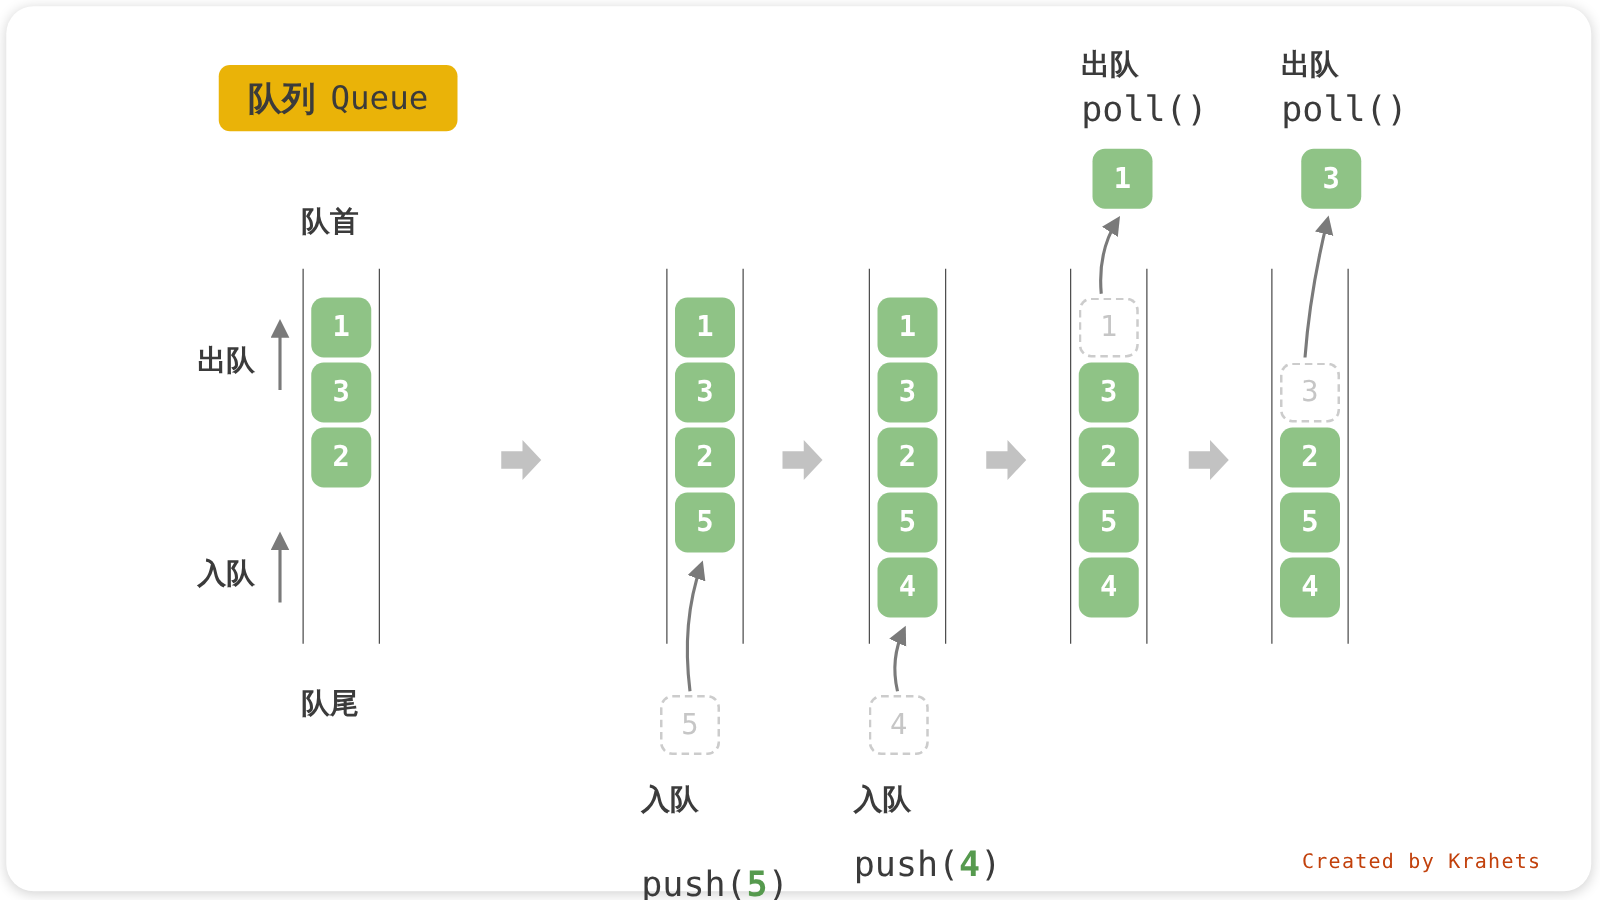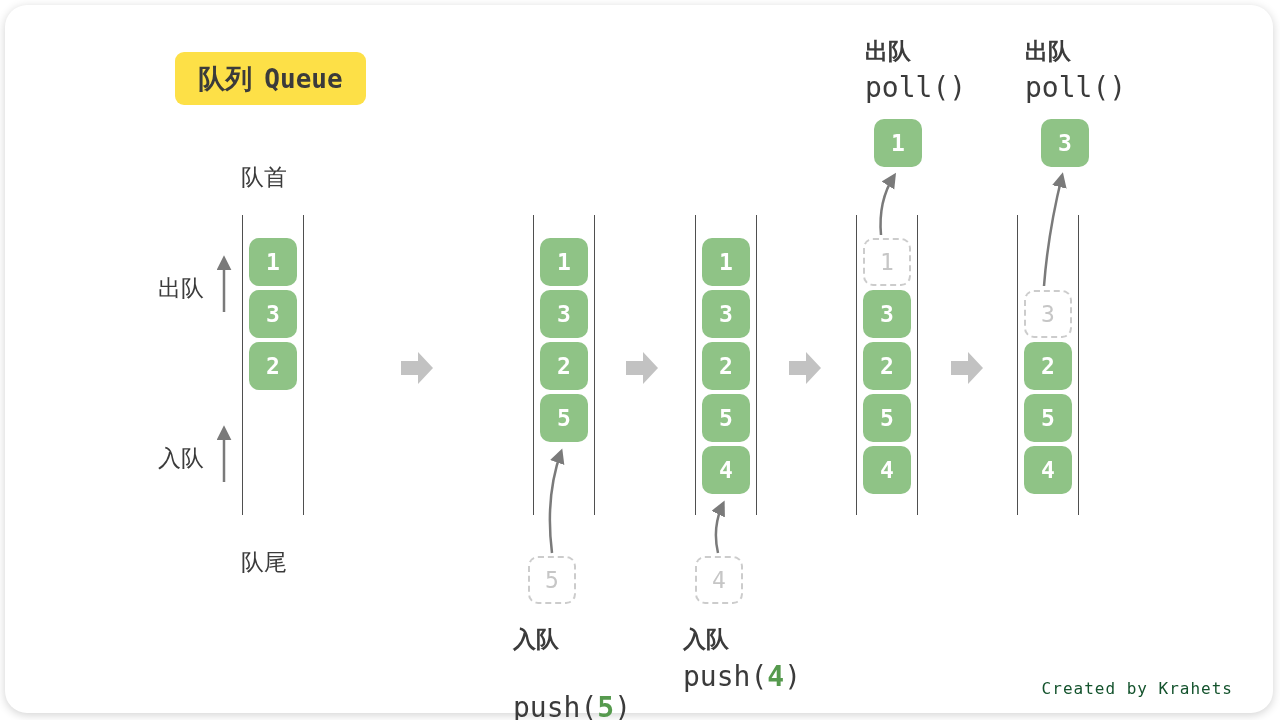--- a/index.html
+++ b/index.html
@@ -9,7 +9,7 @@
           box-shadow:0 2px 10px rgba(0,0,0,0.18); }
 
   .title-box { position:absolute; left:170px; top:47px; width:191px; height:53px;
-               background:#fde047; border-radius:9px; display:flex; align-items:center;
+               background:#eab308; border-radius:9px; display:flex; align-items:center;
                justify-content:center; gap:12px; color:#3B3B3B; }
   .title-zh { font-weight:bold; font-size:27px; }
   .title-en { font-family:"DejaVu Sans Mono", monospace; font-size:26px;font-weight:bold; }

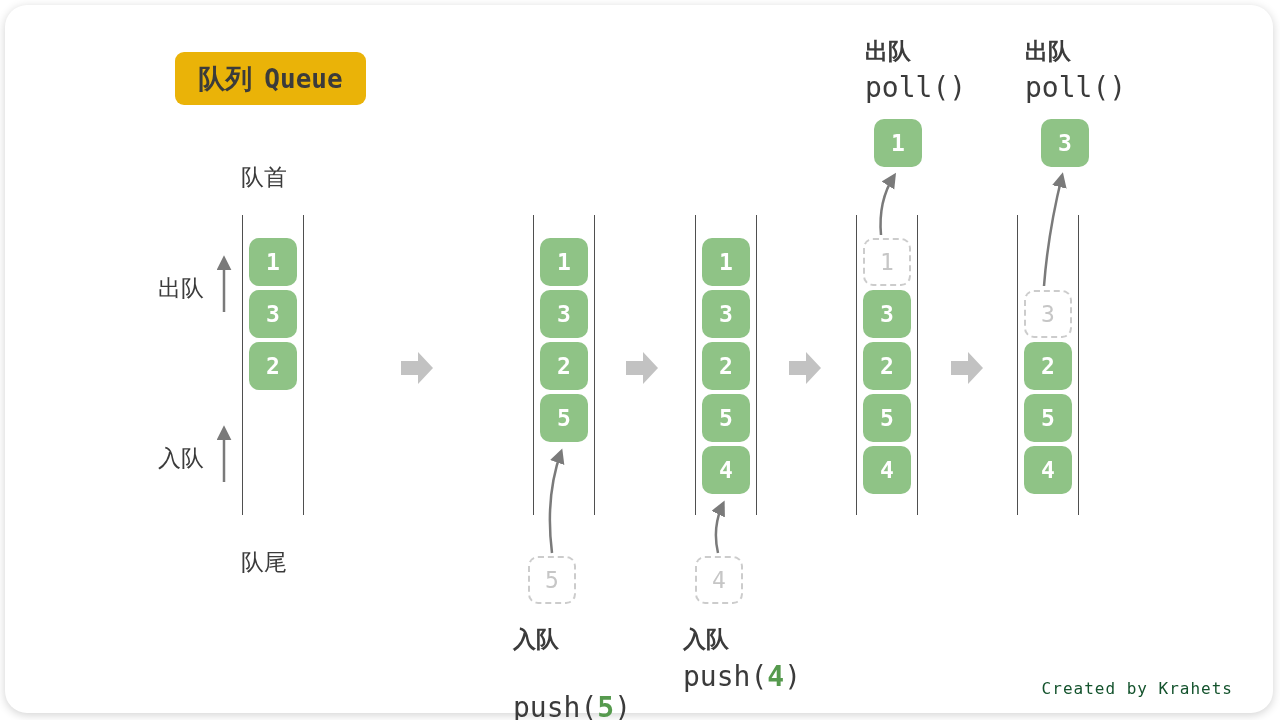--- a/index.html
+++ b/index.html
@@ -12,7 +12,7 @@
                background:#eab308; border-radius:9px; display:flex; align-items:center;
                justify-content:center; gap:12px; color:#3B3B3B; }
   .title-zh { font-weight:bold; font-size:27px; }
-  .title-en { font-family:"DejaVu Sans Mono", monospace; font-size:26px;font-weight:bold; }
+  .title-en { font-family:"DejaVu Sans Mono", monospace; font-size:26px; }
 
   .cjk-label { position:absolute; font-weight:normal; font-size:23px; color:#3B3B3B; }
   .centered { width:62px; text-align:center; }

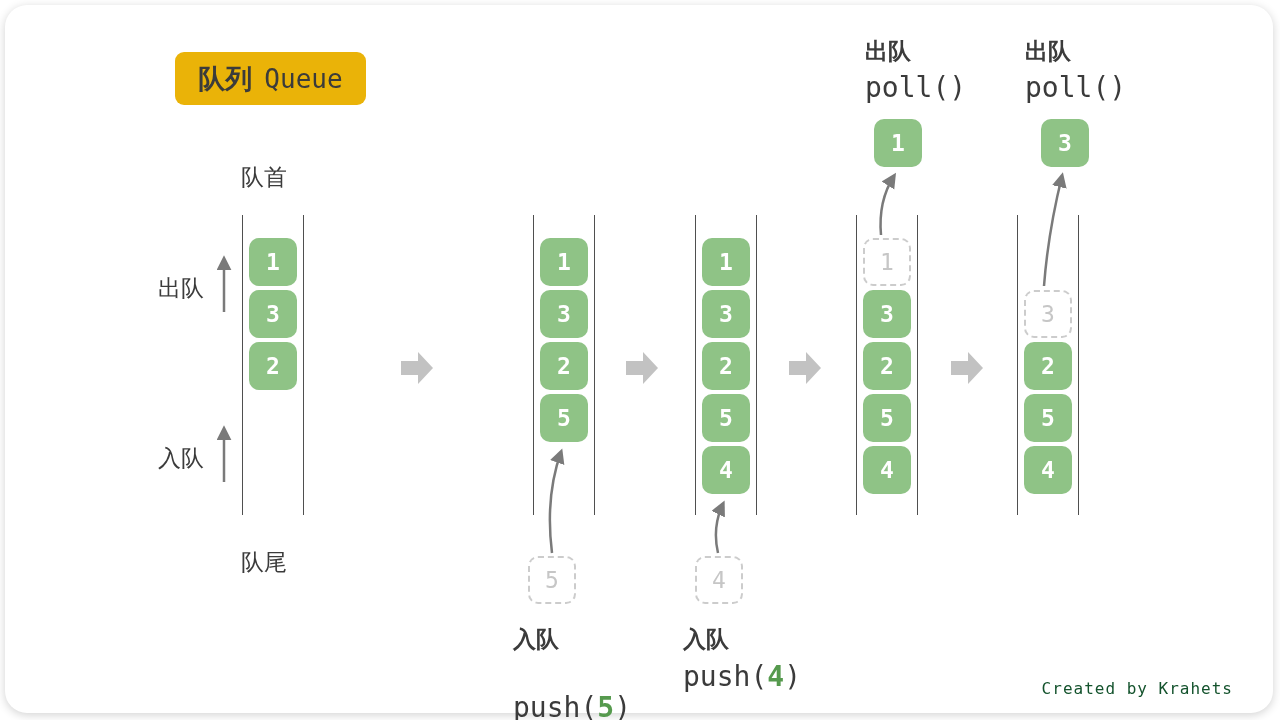--- a/index.html
+++ b/index.html
@@ -14,7 +14,7 @@
   .title-zh { font-weight:bold; font-size:27px; }
   .title-en { font-family:"DejaVu Sans Mono", monospace; font-size:26px; }
 
-  .cjk-label { position:absolute; font-weight:normal; font-size:23px; color:#3B3B3B; }
+  .cjk-label { position:absolute; font-weight:bold; font-size:23px; color:#3B3B3B; }
   .centered { width:62px; text-align:center; }
 
   .column { position:absolute; top:210px; height:300px; width:62px; box-sizing:border-box;

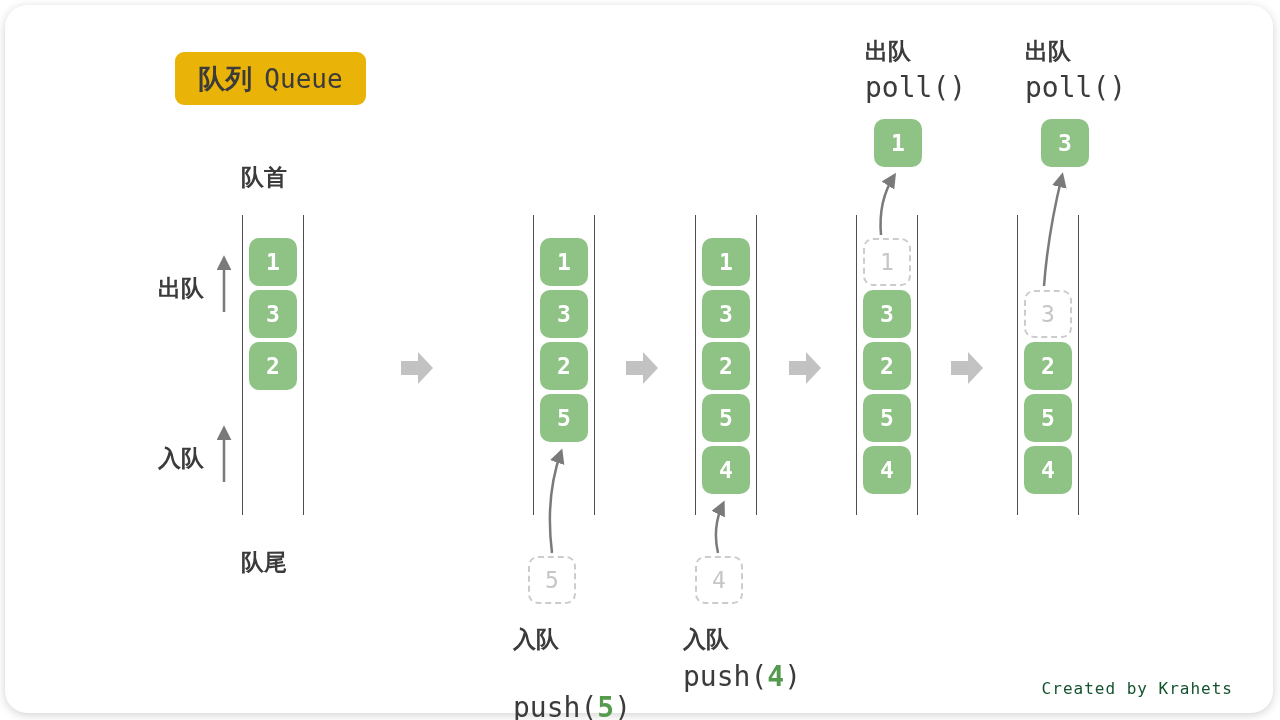--- a/index.html
+++ b/index.html
@@ -108,7 +108,7 @@
   <div class="op-code" style="left:508px; top:686px;"><span>push(</span><span class="arg">5</span><span>)</span></div>
 
   <div class="op-label" style="left:678px; top:619px;">入队</div>
-  <div class="op-code" style="left:678px; top:655px;"><span>push(</span><span class="arg">4</span><span>)</span></div>
+  <div class="op-code" style="left:678px; top:670px;"><span>push(</span><span class="arg">4</span><span>)</span></div>
 
   <div class="op-label" style="left:860px; top:31px;">出队</div>
   <div class="op-code" style="left:860px; top:66px;">poll()</div>

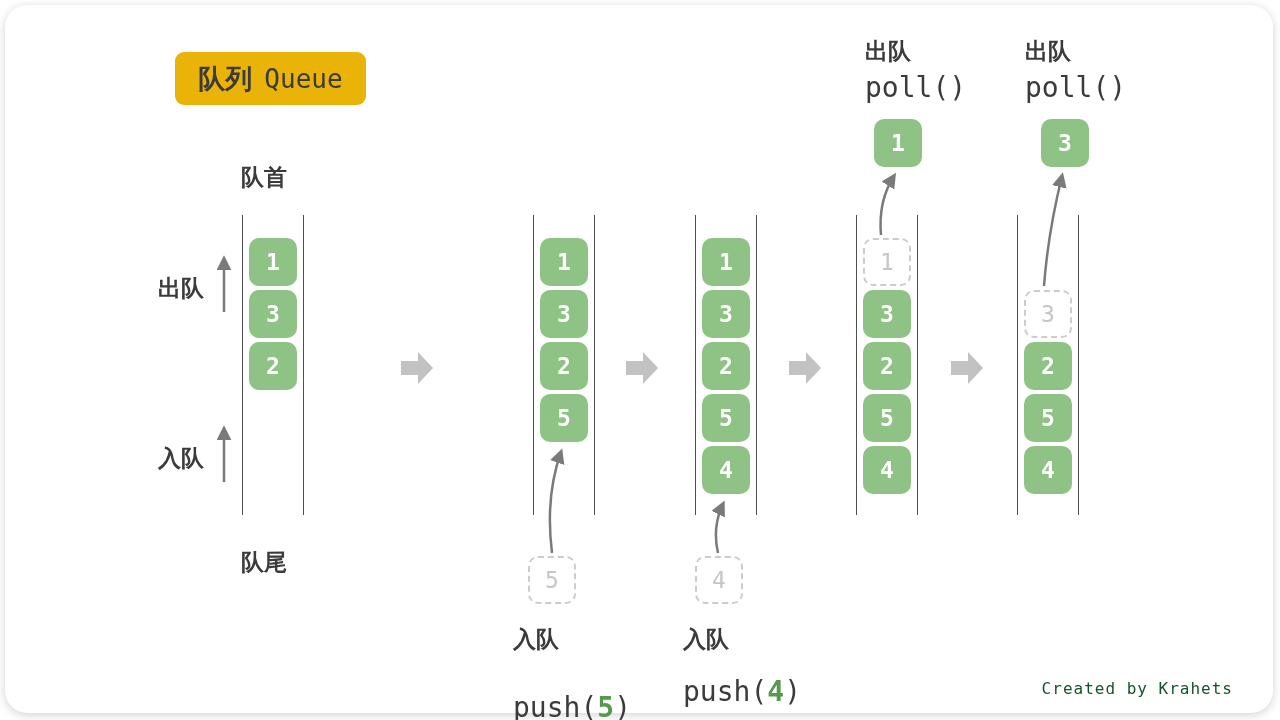--- a/index.html
+++ b/index.html
@@ -45,7 +45,7 @@
 
   .credit { position:absolute; right:40px; top:674px;
             font-family:"DejaVu Sans Mono", monospace; font-size:16px;
-            color:#14532d; letter-spacing:1px;text-align:right; }
+            color:#c2410c; letter-spacing:1px;text-align:right; }
 </style>
 </head>
 <body>

